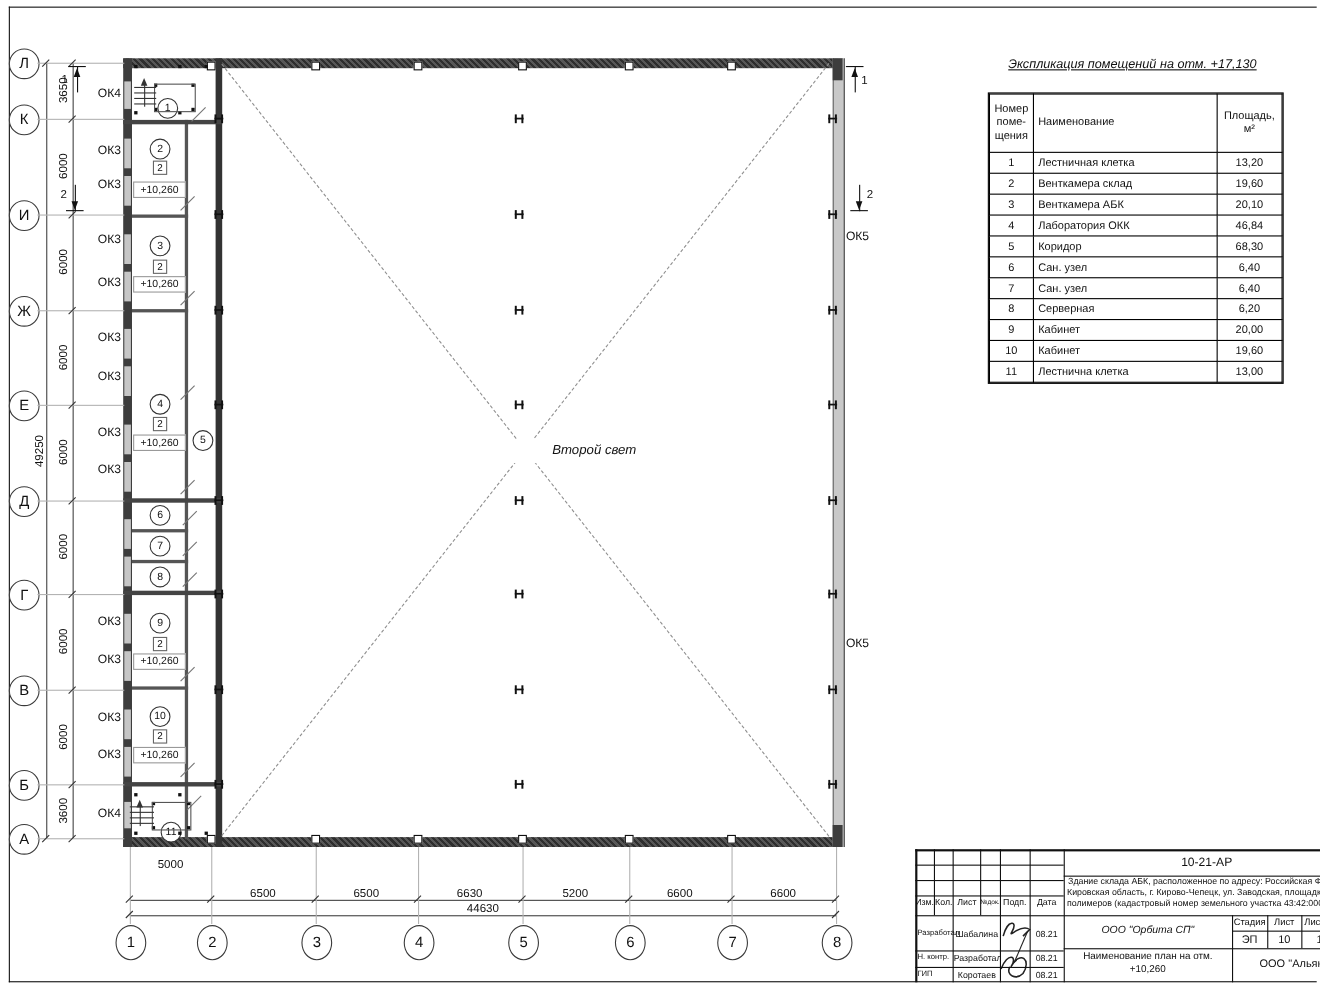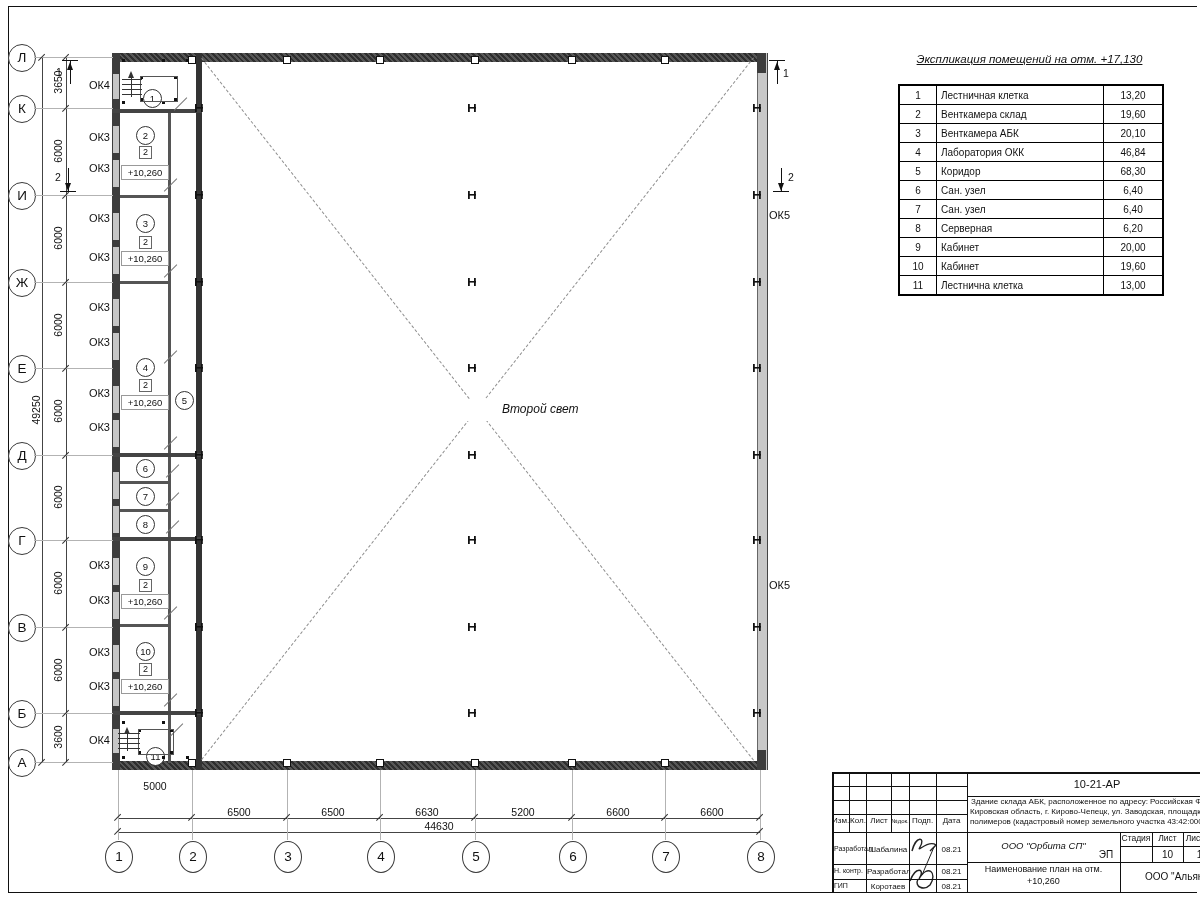--- a/index.html
+++ b/index.html
@@ -164,6 +164,14 @@
   <div id="schedwrap">
     <table id="sched">
       <tbody>
+          <tr>
+        <td class="hd num">Номер
+поме-
+щения</td>
+        <td class="hd nm">Наименование</td>
+        <td class="hd ar">Площадь,
+м²</td>
+      </tr>
       <tr>
             <td class="num">1</td>
             <td class="nm">Лестничная клетка</td>

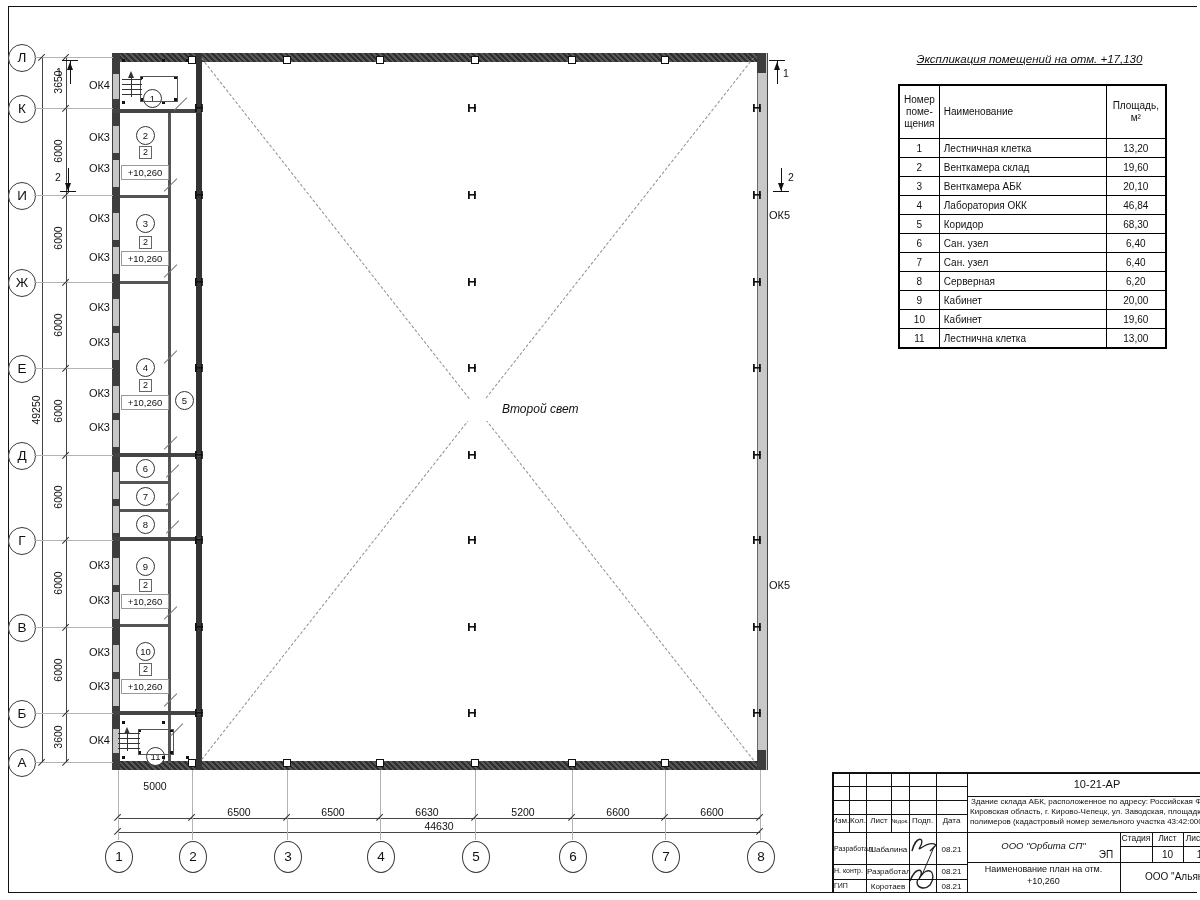--- a/index.html
+++ b/index.html
@@ -262,7 +262,7 @@
   <div class="st" style="left:1120px;top:833px;width:32px;text-align:center;font-size:8.5px">Стадия</div>
   <div class="st" style="left:1152px;top:833px;width:31px;text-align:center;font-size:8.5px">Лист</div>
   <div class="st" style="left:1183px;top:833px;width:33px;text-align:center;font-size:8.5px">Листов</div>
-  <div class="st" style="left:1090px;top:849px;width:32px;text-align:center;font-size:10px">ЭП</div>
+  <div class="st" style="left:1120px;top:849px;width:32px;text-align:center;font-size:10px">ЭП</div>
   <div class="st" style="left:1152px;top:849px;width:31px;text-align:center;font-size:10px">10</div>
   <div class="st" style="left:1183px;top:849px;width:33px;text-align:center;font-size:10px">1</div>
   <div class="t c" style="left:967px;top:864px;width:153px;font-size:9px">Наименование план на отм.</div>

